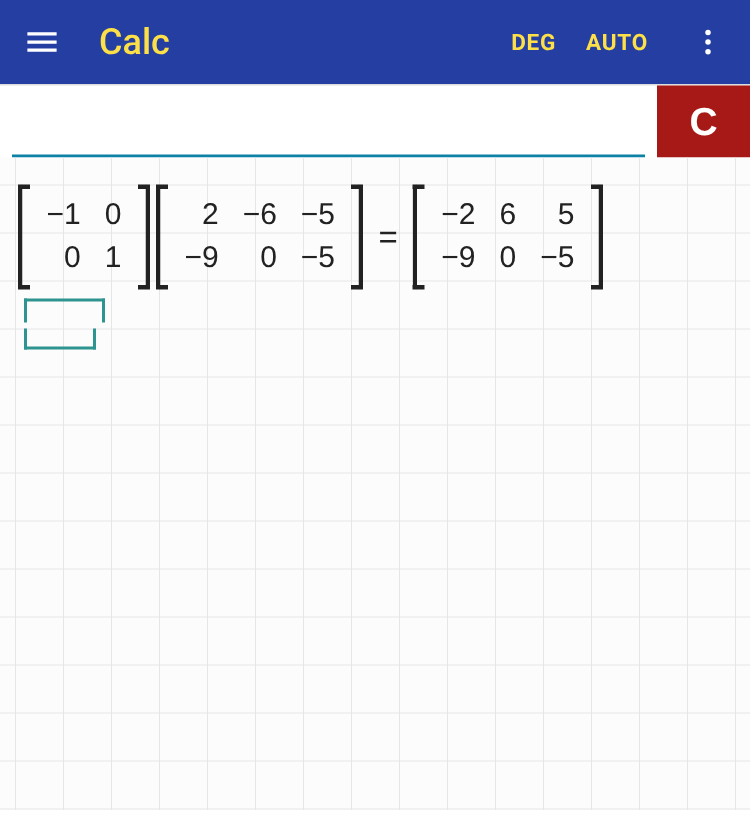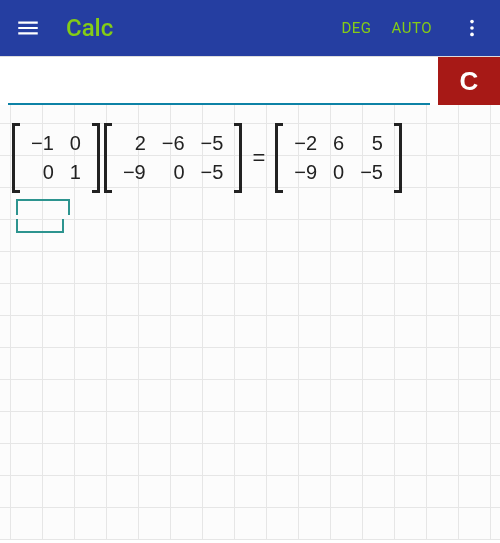--- a/index.html
+++ b/index.html
@@ -12,7 +12,7 @@
     }
     .appbar {
       background: #253ea1;
-      color: #84cc16;
+      color: #fde047;
       height: 56px;
       display: flex;
       align-items: center;

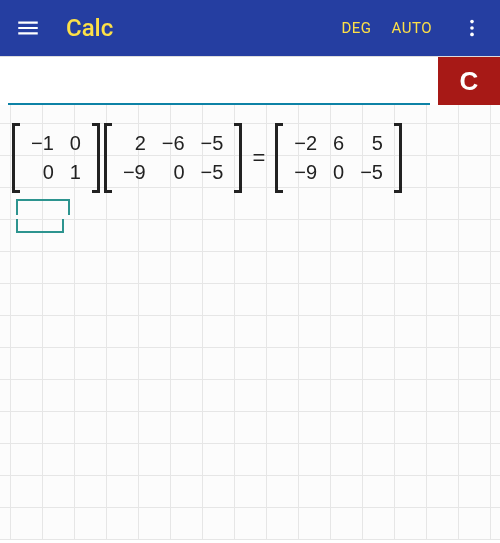--- a/index.html
+++ b/index.html
@@ -35,7 +35,7 @@
     }
     .mode-badge {
       font-size: 15px;
-      font-weight: 400;
+      font-weight: 700;
       margin-right: 20px;
       letter-spacing: 0.5px;
       cursor: pointer;

